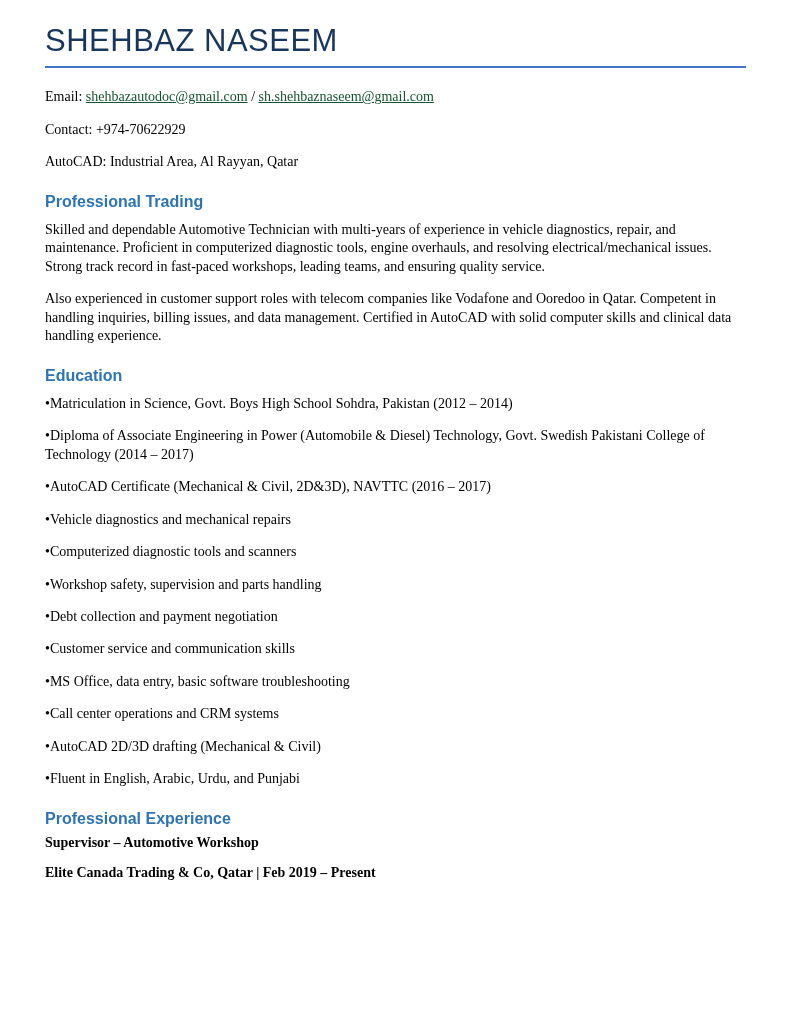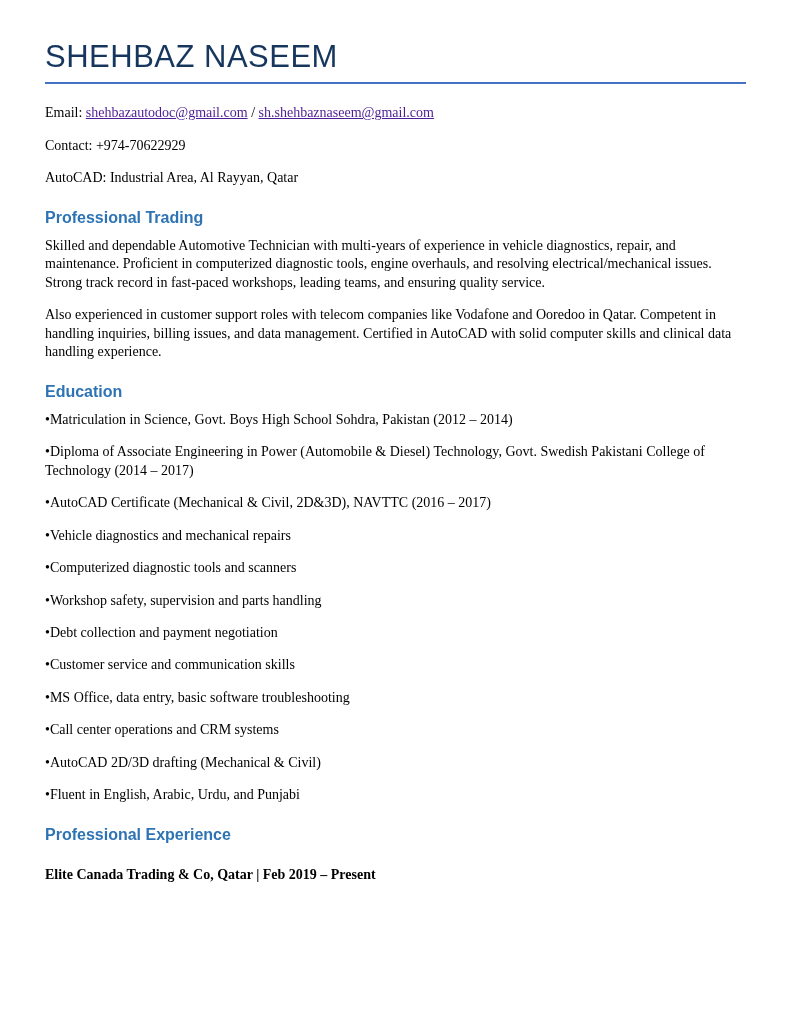--- a/index.html
+++ b/index.html
@@ -7,7 +7,7 @@
     width: 791px;
     height: 1024px;
     box-sizing: border-box;
-    padding: 40px 45px 0 45px;
+    padding: 24px 45px 0 45px;
     background: #ffffff;
     font-family: "Liberation Serif", serif;
     font-size: 14px;

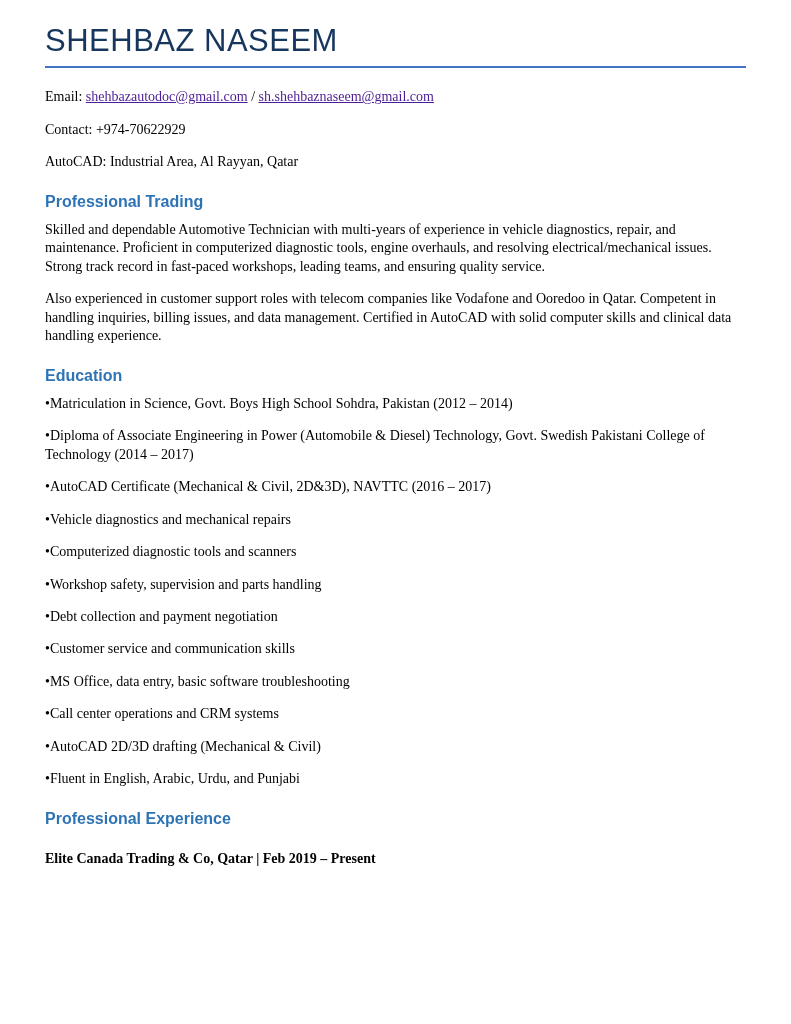--- a/index.html
+++ b/index.html
@@ -29,7 +29,7 @@
     margin: 8px 0 20px 0;
   }
   p { margin: 0 0 14px 0; line-height: 1.32; }
-  a.email-link { color: #4c1d95; text-decoration: underline; }
+  a.email-link { color: #14532d; text-decoration: underline; }
   h2.section-heading {
     font-family: "Liberation Sans", sans-serif;
     font-weight: 700;

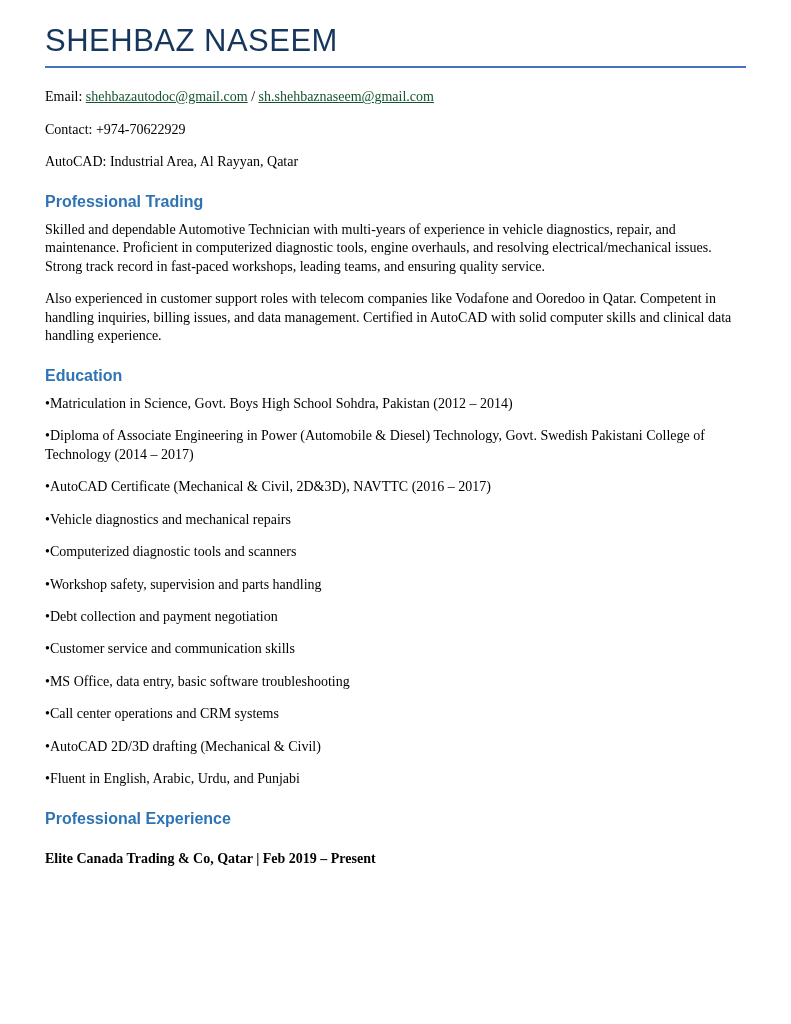--- a/index.html
+++ b/index.html
@@ -74,7 +74,7 @@
   <p class="bullet">AutoCAD 2D/3D drafting (Mechanical &amp; Civil)</p>
   <p class="bullet">Fluent in English, Arabic, Urdu, and Punjabi</p>
 
-  <h2 class="section-heading" style="margin-bottom:22px;">Professional Experience</h2>
+  <h2 class="section-heading" style="margin-bottom:6px;">Professional Experience</h2>
   <p class="bold-line">Elite Canada Trading &amp; Co, Qatar | Feb 2019 – Present</p>
 
 </div>

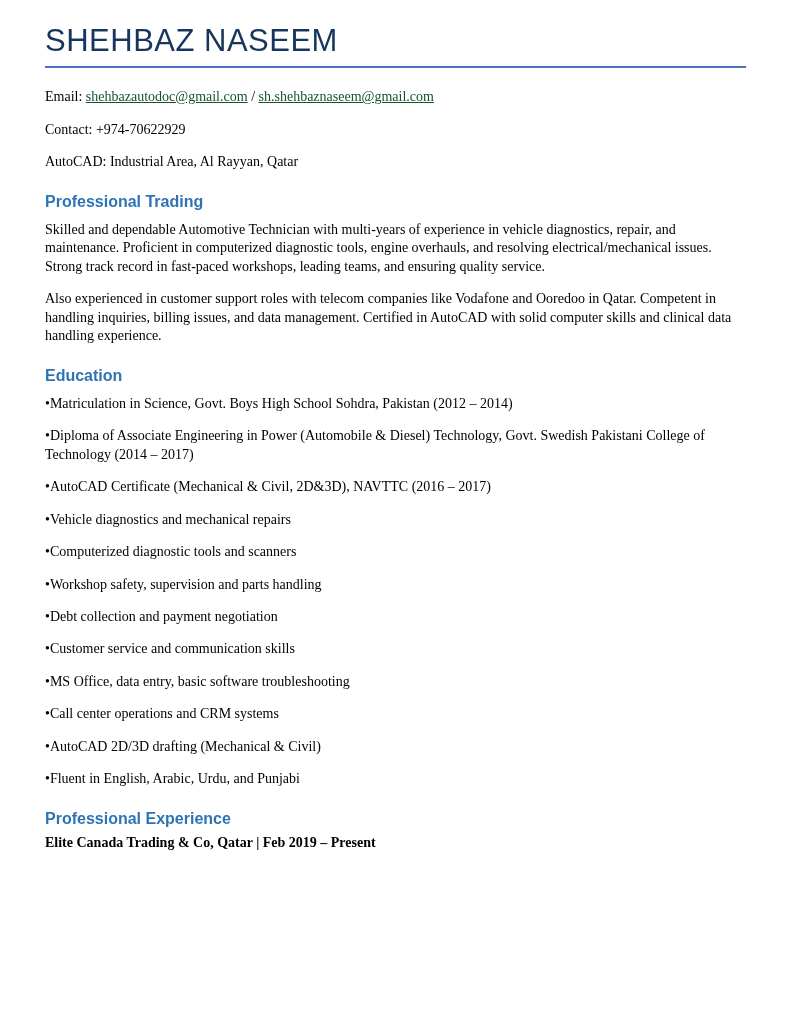--- a/index.html
+++ b/index.html
@@ -75,6 +75,7 @@
   <p class="bullet">Fluent in English, Arabic, Urdu, and Punjabi</p>
 
   <h2 class="section-heading" style="margin-bottom:6px;">Professional Experience</h2>
+  <p class="bold-line tight">Supervisor – Automotive Workshop</p>
   <p class="bold-line">Elite Canada Trading &amp; Co, Qatar | Feb 2019 – Present</p>
 
 </div>

